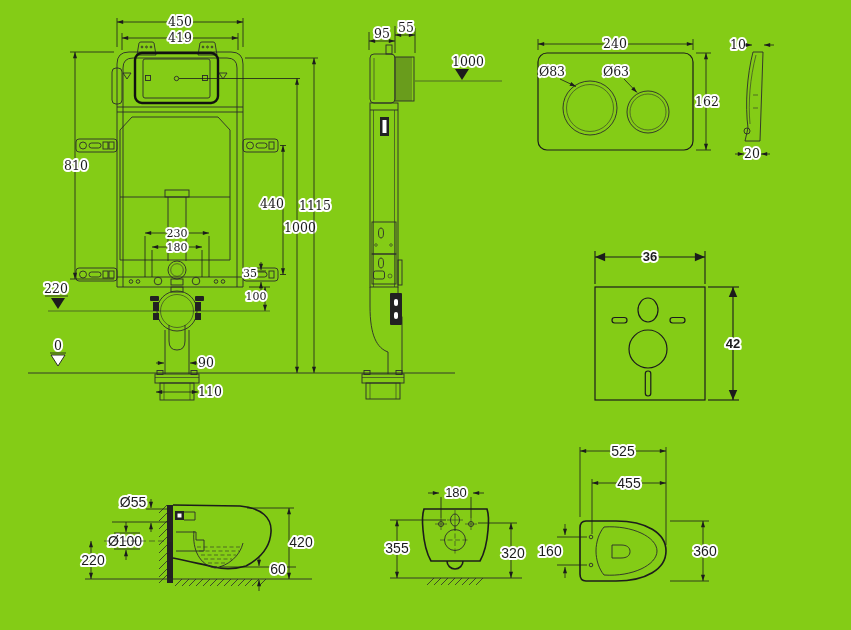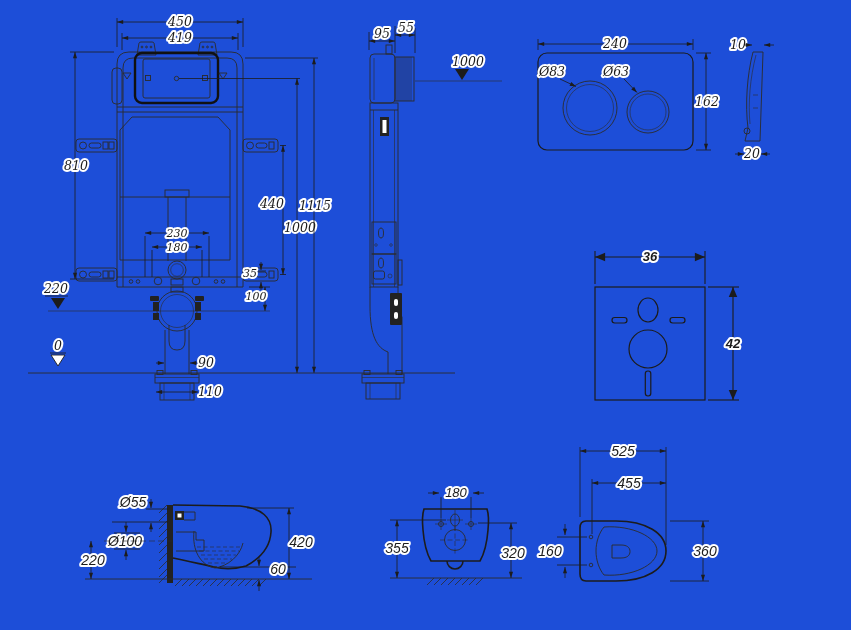--- a/index.html
+++ b/index.html
@@ -3,8 +3,8 @@
 <meta charset="utf-8">
 <style>
   html,body{margin:0;padding:0;background:#fff;}
-  .stage{position:relative;width:851px;height:630px;background:#1d4ed8;overflow:hidden;
-         font-family:"DejaVu Serif",serif;font-style:italic;}
+  .stage{position:relative;width:851px;height:630px;background:#84cc16;overflow:hidden;
+         font-family:"DejaVu Serif",serif;}
   svg{display:block}
   
   .ln{stroke:#2b2b2b;stroke-width:0.9;fill:none;}

